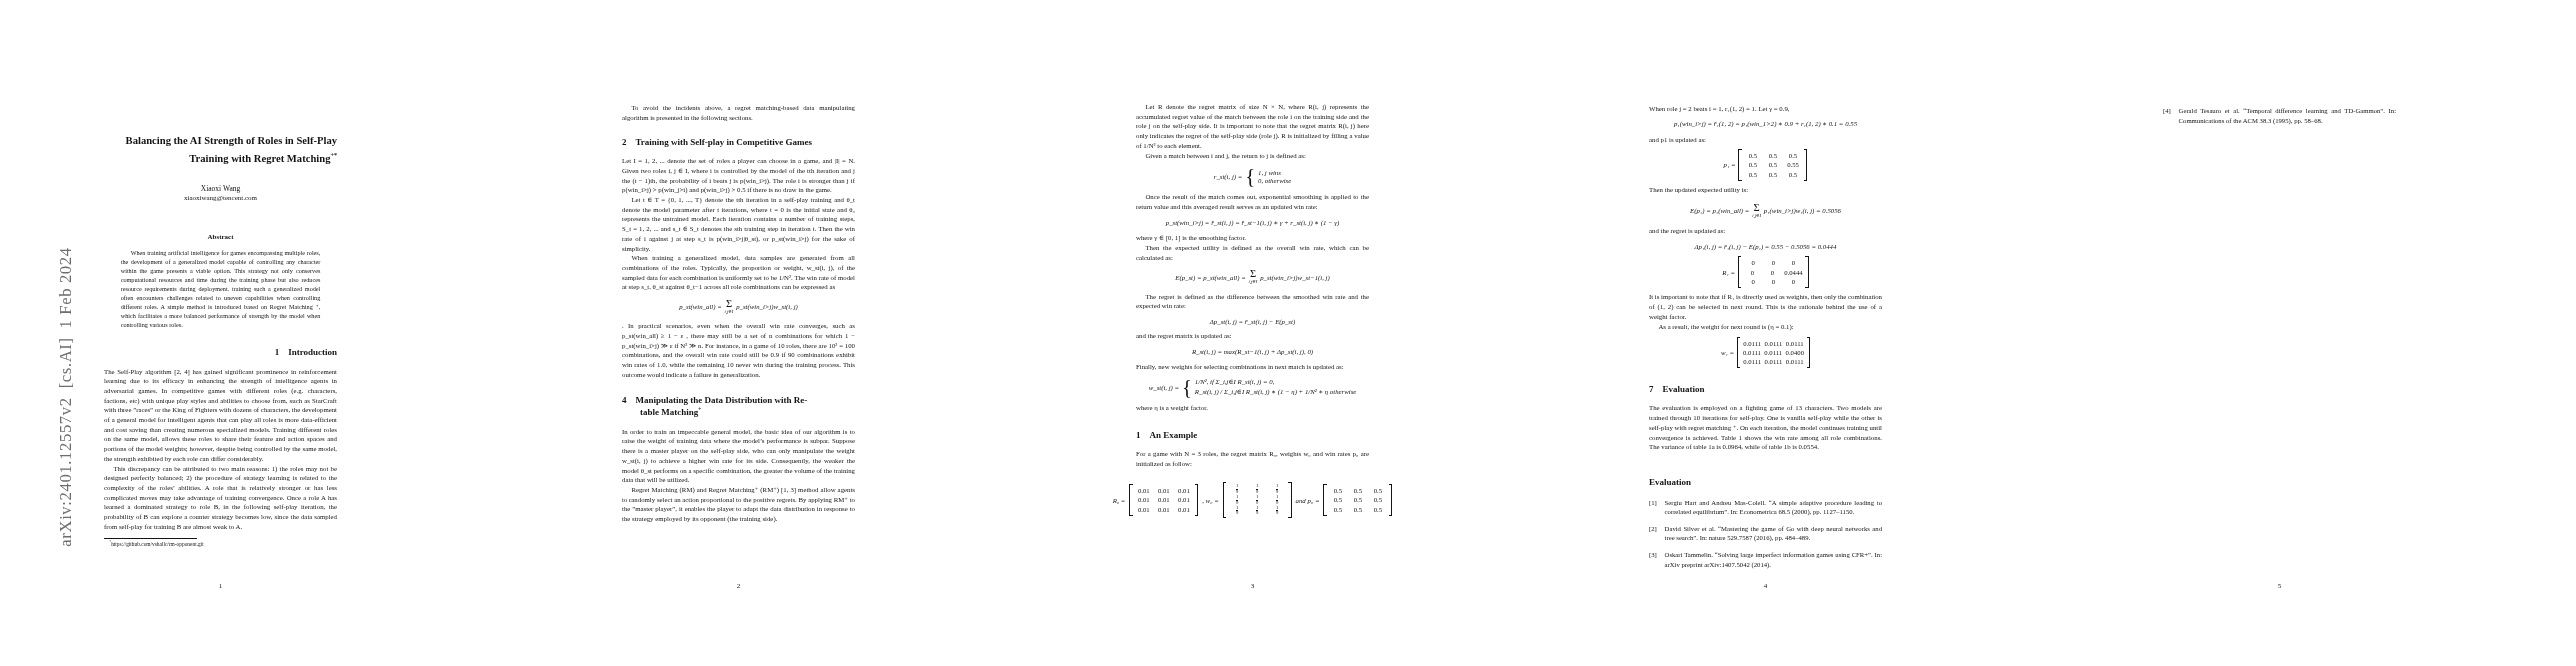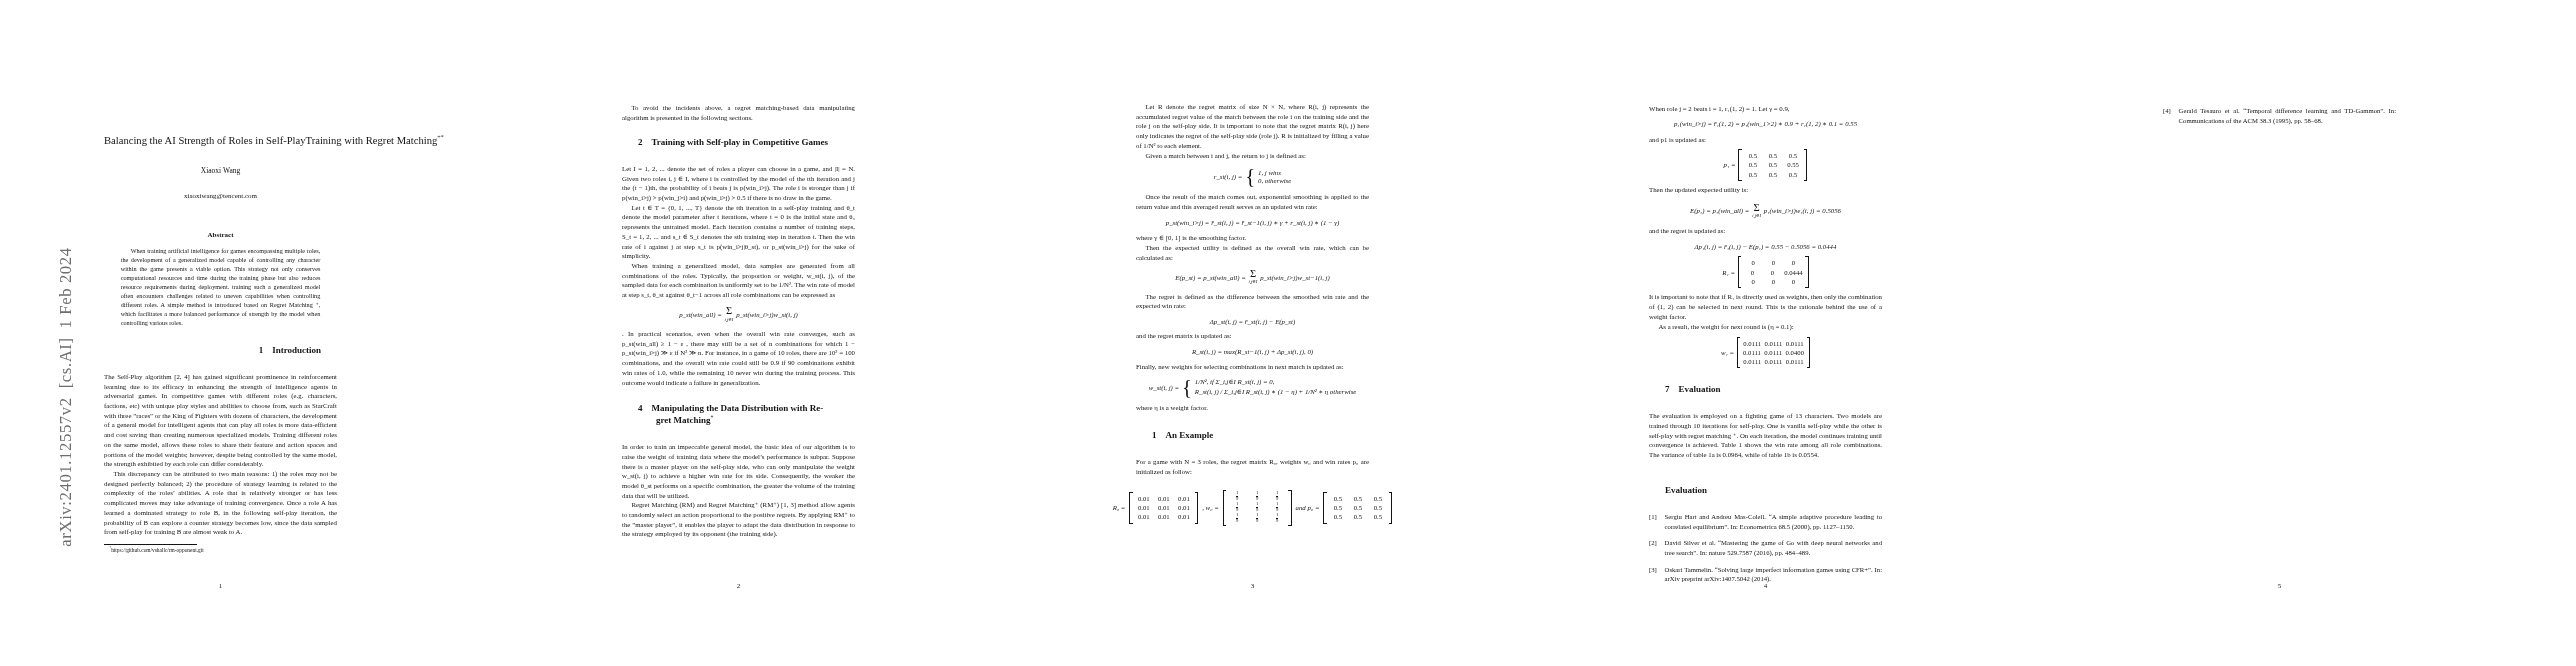--- a/index.html
+++ b/index.html
@@ -16,7 +16,7 @@
     transform:translate(-50%,-50%) rotate(-90deg);
     white-space:nowrap;font-size:16.7px;letter-spacing:0.6px;color:#6d6d6d;
   }
-  .title-wrap{display:flex;align-items:flex-end;}
+  .title-wrap{display:flex;flex-direction:column;align-items:flex-end;font-weight:bold;}
   .tl{white-space:nowrap;font-size:10.6px;line-height:18.3px;}
   .sup{vertical-align:super;font-size:58%;line-height:0;}
   .author{text-align:center;font-size:7.5px;margin-top:15.6px;}

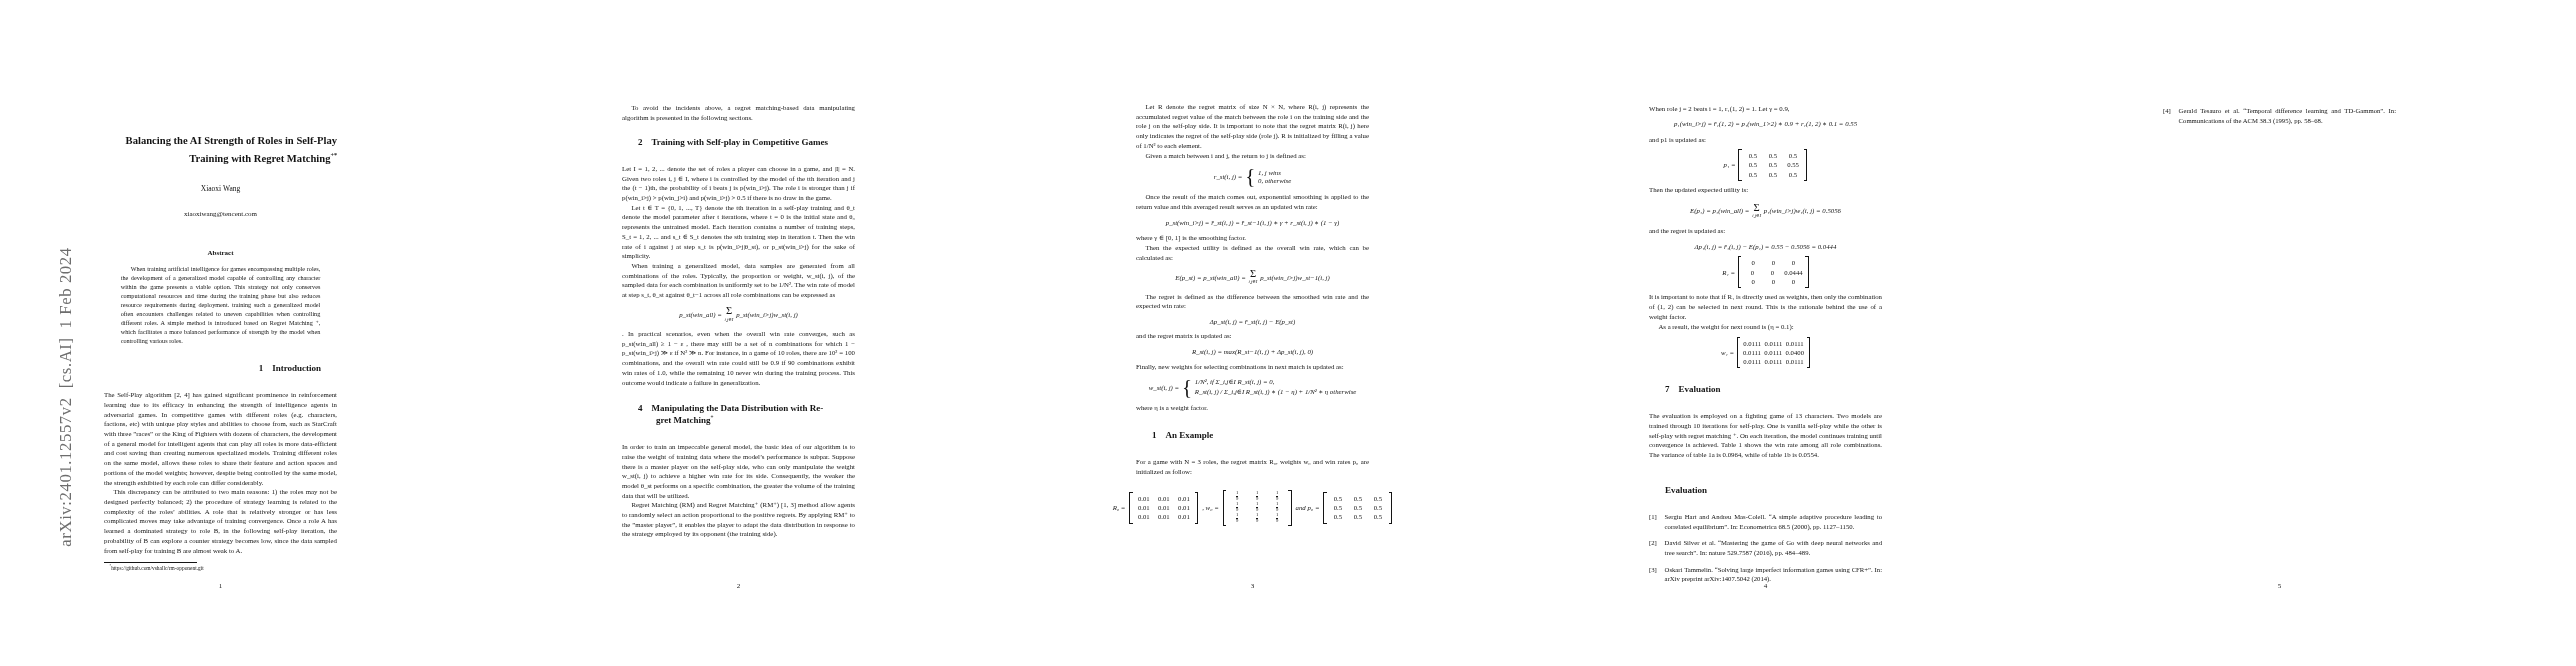--- a/index.html
+++ b/index.html
@@ -23,7 +23,7 @@
   .email{text-align:center;font-size:7px;margin-top:17px;}
   .abs-head{text-align:center;font-weight:bold;font-size:7px;margin-top:31px;}
   .abstract{margin:7.2px 16.7px 0 16.7px;font-size:6.2px;line-height:9px;text-align:justify;text-indent:10px;}
-  .sec{font-size:9px;font-weight:bold;line-height:12.2px;margin:16px;}
+  .sec{font-size:9px;font-weight:bold;line-height:12.2px;margin:0;}
   .sec .hang{display:block;padding-left:18px;}
   .body{font-size:6.8px;line-height:9.7px;text-align:justify;margin:0;}
   .indent{text-indent:9.4px;}

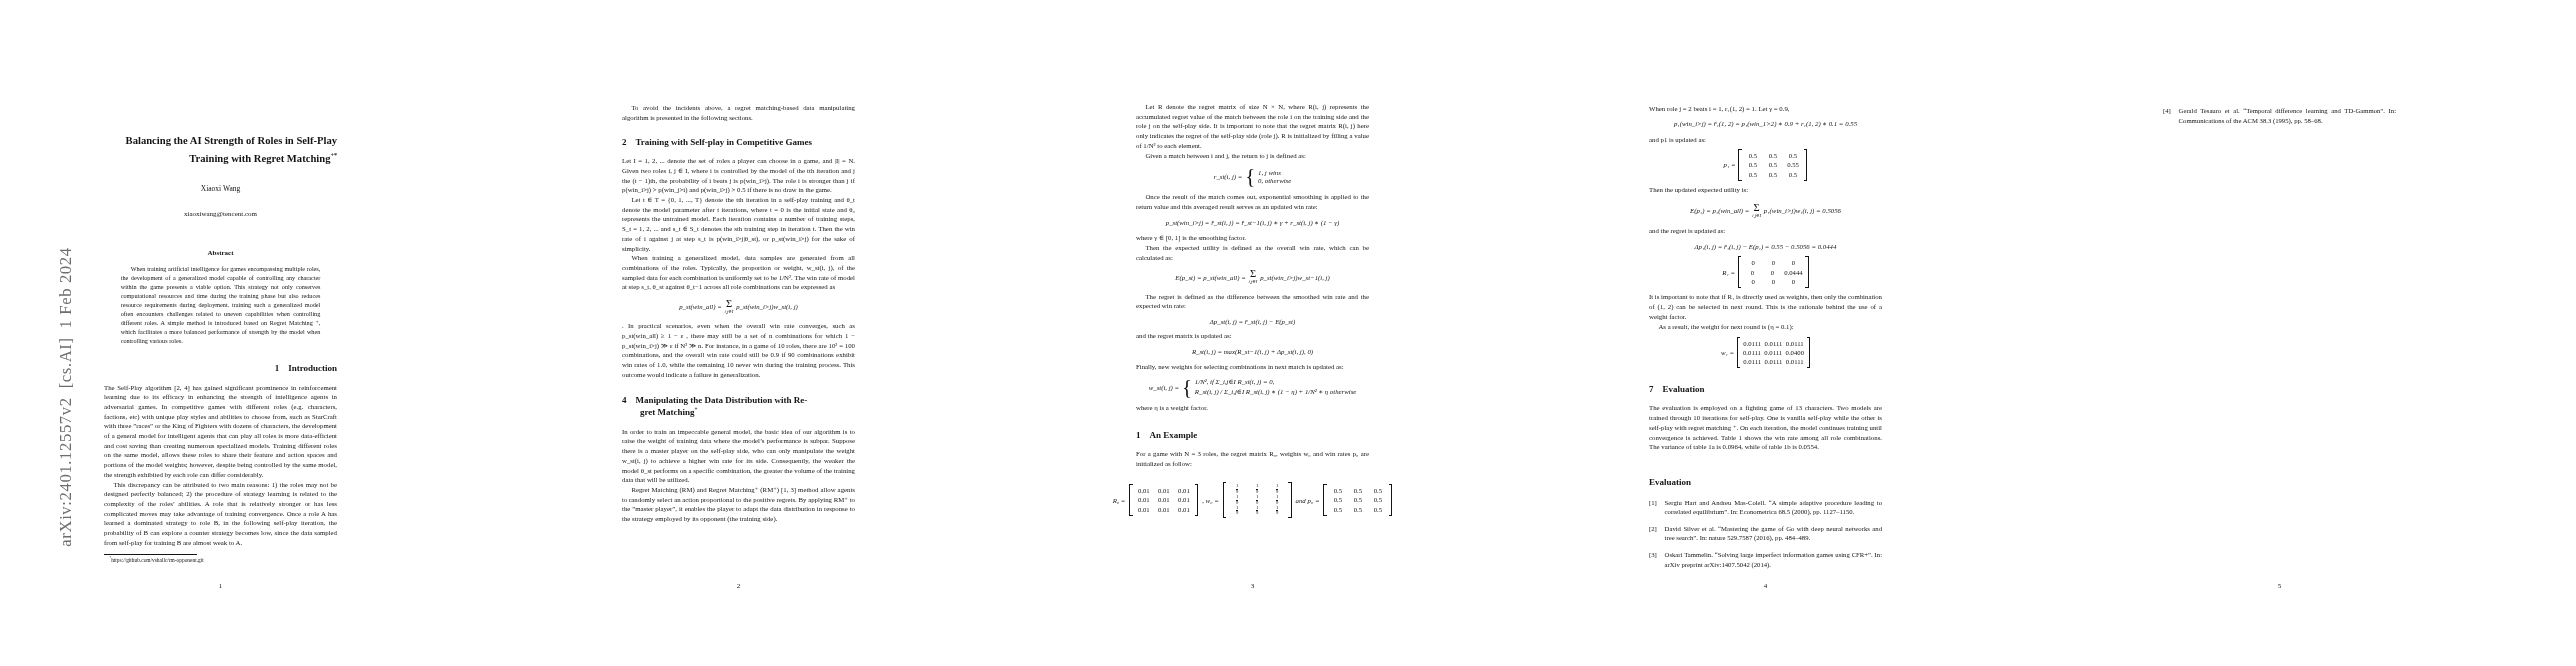--- a/index.html
+++ b/index.html
@@ -20,7 +20,7 @@
   .tl{white-space:nowrap;font-size:10.6px;line-height:18.3px;}
   .sup{vertical-align:super;font-size:58%;line-height:0;}
   .author{text-align:center;font-size:7.5px;margin-top:15.6px;}
-  .email{text-align:center;font-size:7px;margin-top:17px;}
+  .email{text-align:center;font-size:7px;margin-top:1px;}
   .abs-head{text-align:center;font-weight:bold;font-size:7px;margin-top:31px;}
   .abstract{margin:7.2px 16.7px 0 16.7px;font-size:6.2px;line-height:9px;text-align:justify;text-indent:10px;}
   .sec{font-size:9px;font-weight:bold;line-height:12.2px;margin:0;}

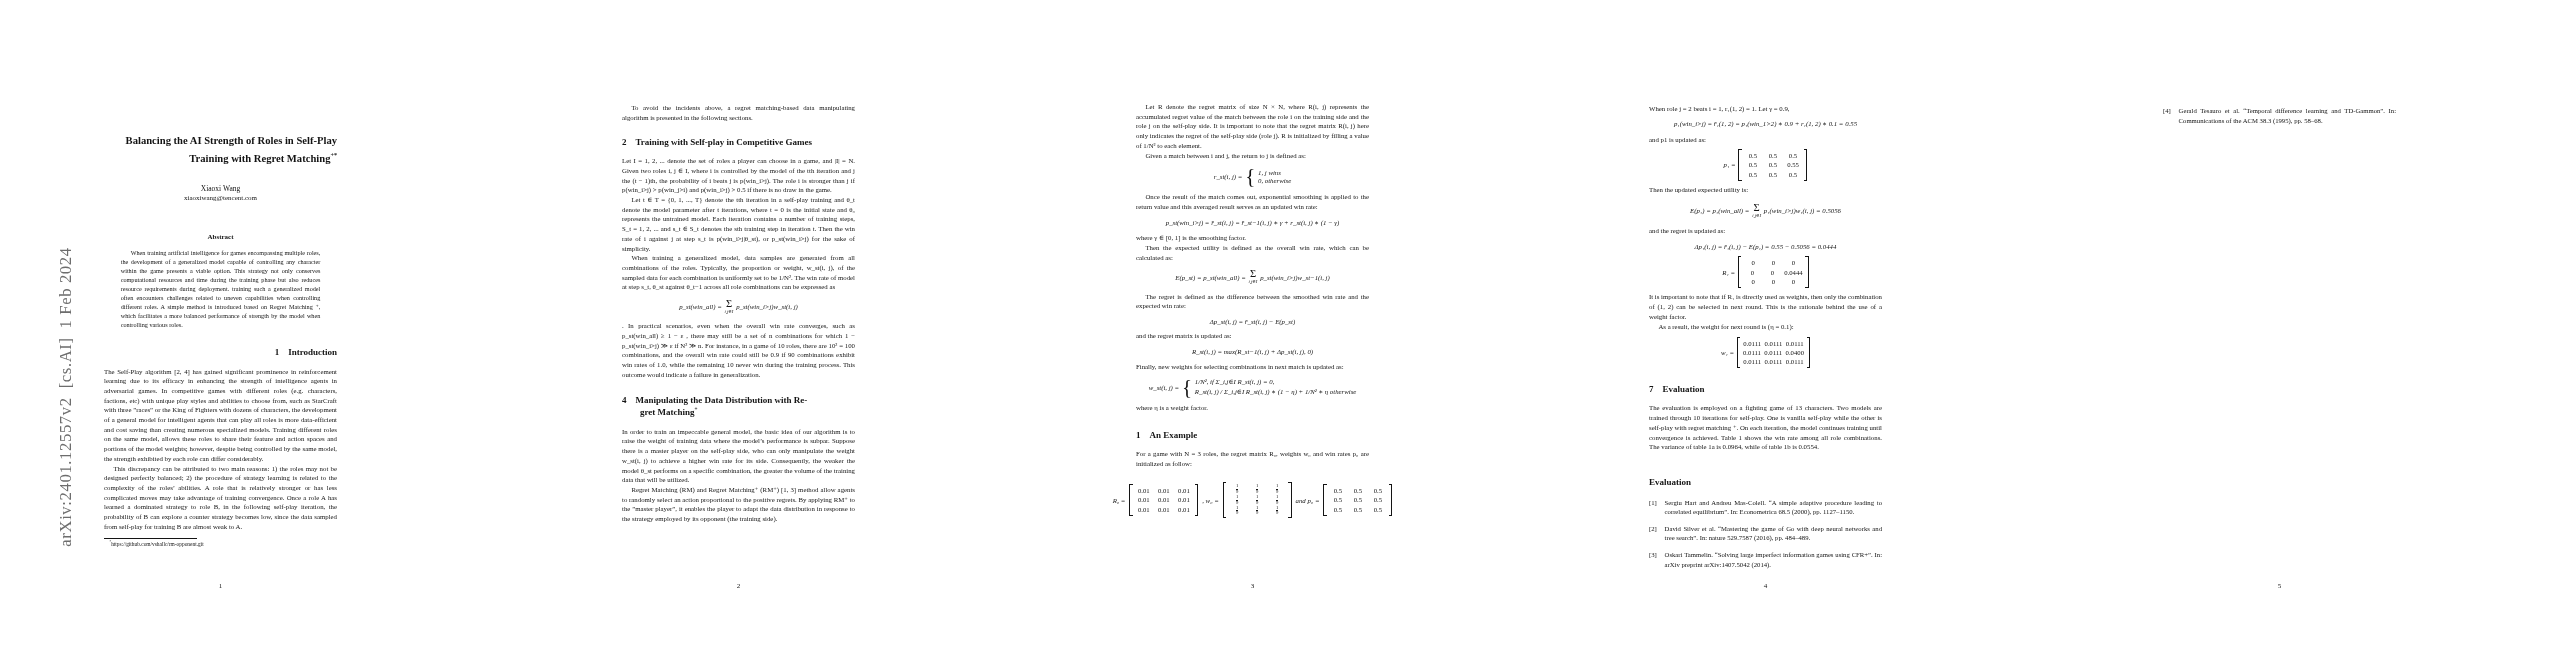--- a/index.html
+++ b/index.html
@@ -93,7 +93,7 @@
       <p class="body">. In practical scenarios, even when the overall win rate converges, such as p_st(win_all) ≥ 1 − ε , there may still be a set of n combinations for which 1 − p_st(win_i&gt;j) ≫ ε if N² ≫ n. For instance, in a game of 10 roles, there are 10² = 100 combinations, and the overall win rate could still be 0.9 if 90 combinations exhibit win rates of 1.0, while the remaining 10 never win during the training process. This outcome would indicate a failure in generalization.</p>
       <h2 class="sec" style="margin-top:14.5px;">
         <span>4 Manipulating the Data Distribution with Re-</span>
-        <span class="hang"><span>gret Matching</span><span class="sup">+</span></span>
+        <span class="hang"><span>table Matching</span><span class="sup">+</span></span>
       </h2>
       <p class="body" style="margin-top:8.3px;">In order to train an impeccable general model, the basic idea of our algorithm is to raise the weight of training data where the model’s performance is subpar. Suppose there is a master player on the self-play side, who can only manipulate the weight w_st(i, j) to achieve a higher win rate for its side. Consequently, the weaker the model θ_st performs on a specific combination, the greater the volume of the training data that will be utilized.</p>
       <p class="body indent">Regret Matching (RM) and Regret Matching⁺ (RM⁺) [1, 3] method allow agents to randomly select an action proportional to the positive regrets. By applying RM⁺ to the ”master player”, it enables the player to adapt the data distribution in response to the strategy employed by its opponent (the training side).</p>

